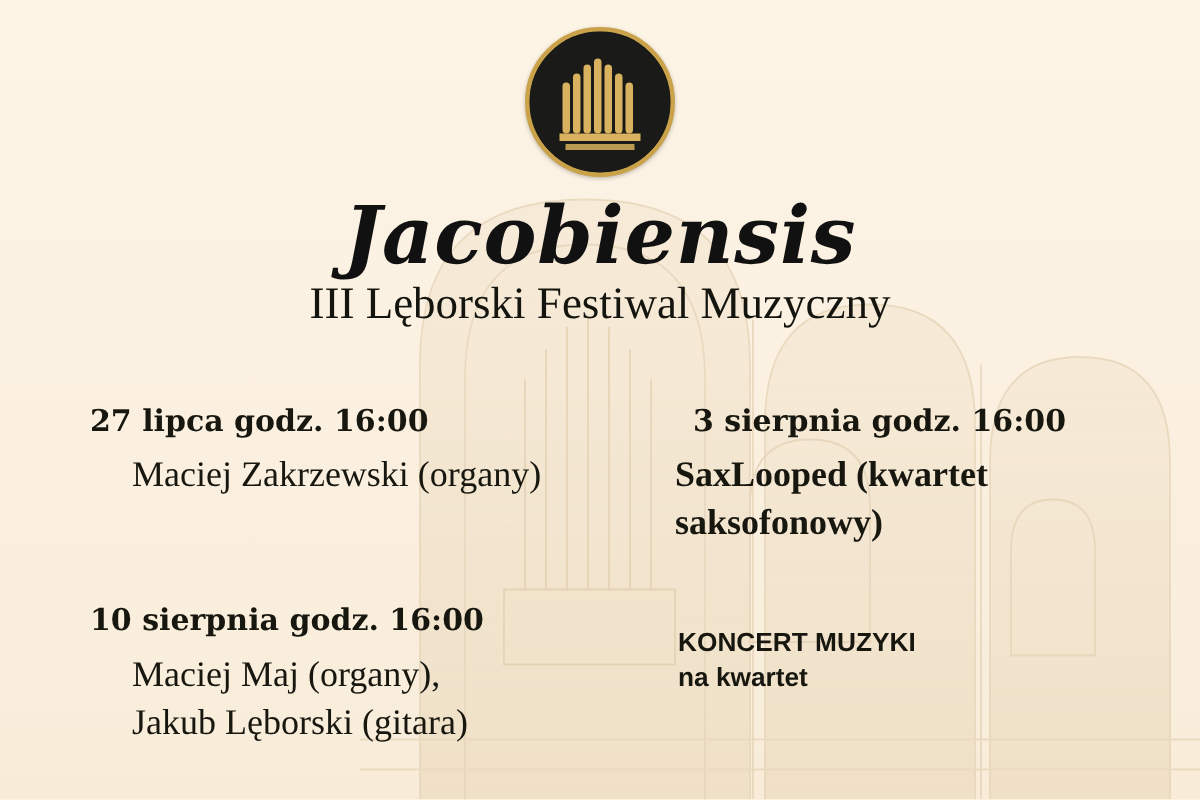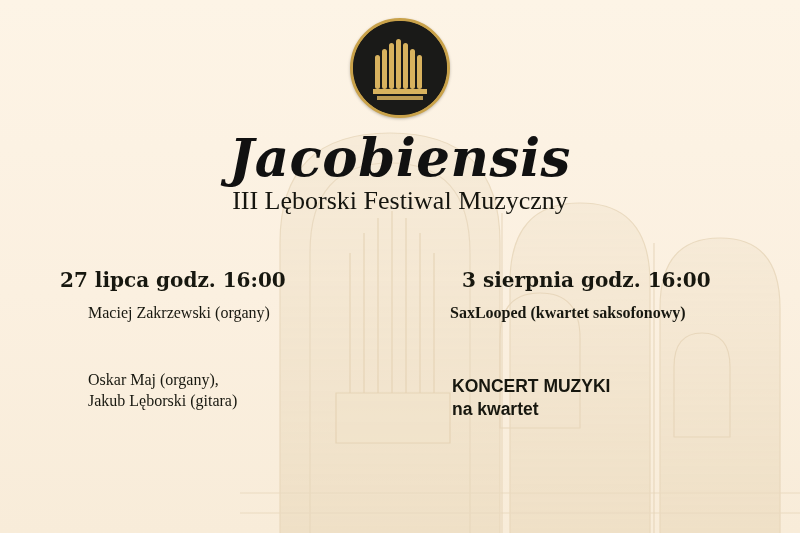--- a/index.html
+++ b/index.html
@@ -75,7 +75,7 @@
     right: 0;
     top: 186px;
     text-align: center;
-    font-size: 26px;
+    font-size: 30px;
     color: #15150f;
     font-family: "Liberation Serif", serif;
   }

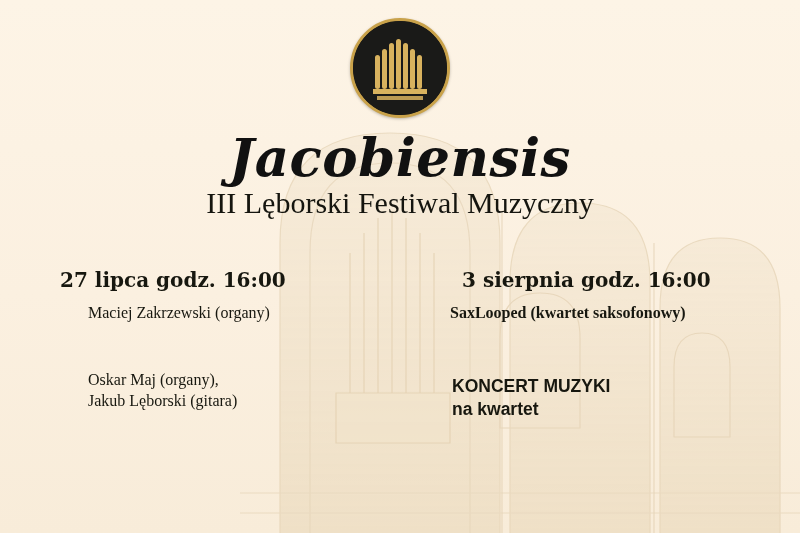--- a/index.html
+++ b/index.html
@@ -102,7 +102,7 @@
   .event .performers {
     margin-top: 10px;
     margin-left: 28px;
-    font-size: 16px;
+    font-size: 24px;
     color: #17170f;
     line-height: 1.32;
     font-family: "Liberation Serif", serif;

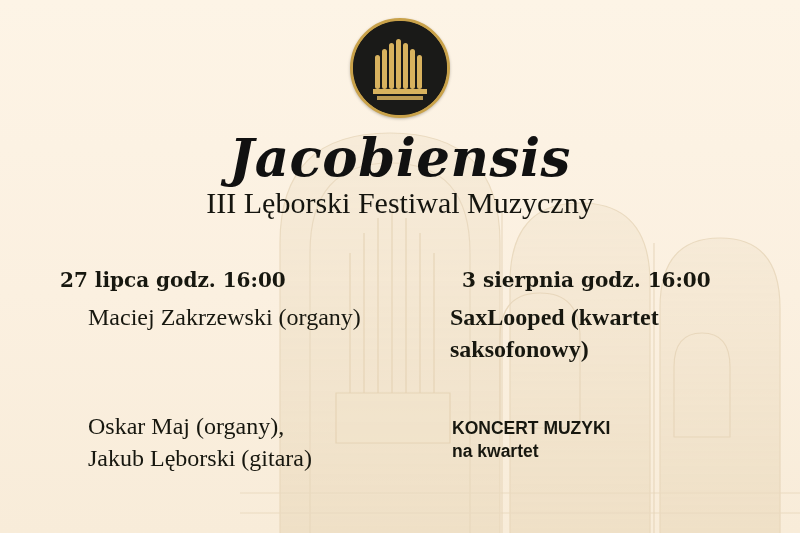--- a/index.html
+++ b/index.html
@@ -199,6 +199,7 @@
     </div>
 
     <div class="event">
+      <div class="date">10 sierpnia godz. 16:00</div>
       <div class="performers">
         <span class="line">Oskar Maj (organy),</span>
         <span class="line">Jakub Lęborski (gitara)</span>

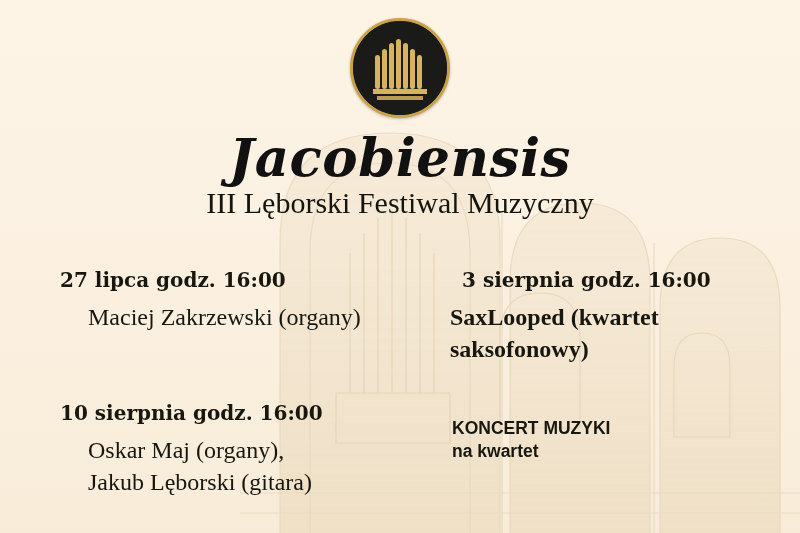--- a/index.html
+++ b/index.html
@@ -201,7 +201,7 @@
     <div class="event">
       <div class="date">10 sierpnia godz. 16:00</div>
       <div class="performers">
-        <span class="line">Oskar Maj (organy),</span>
+        <span class="line">Maciej Maj (organy),</span>
         <span class="line">Jakub Lęborski (gitara)</span>
       </div>
     </div>

